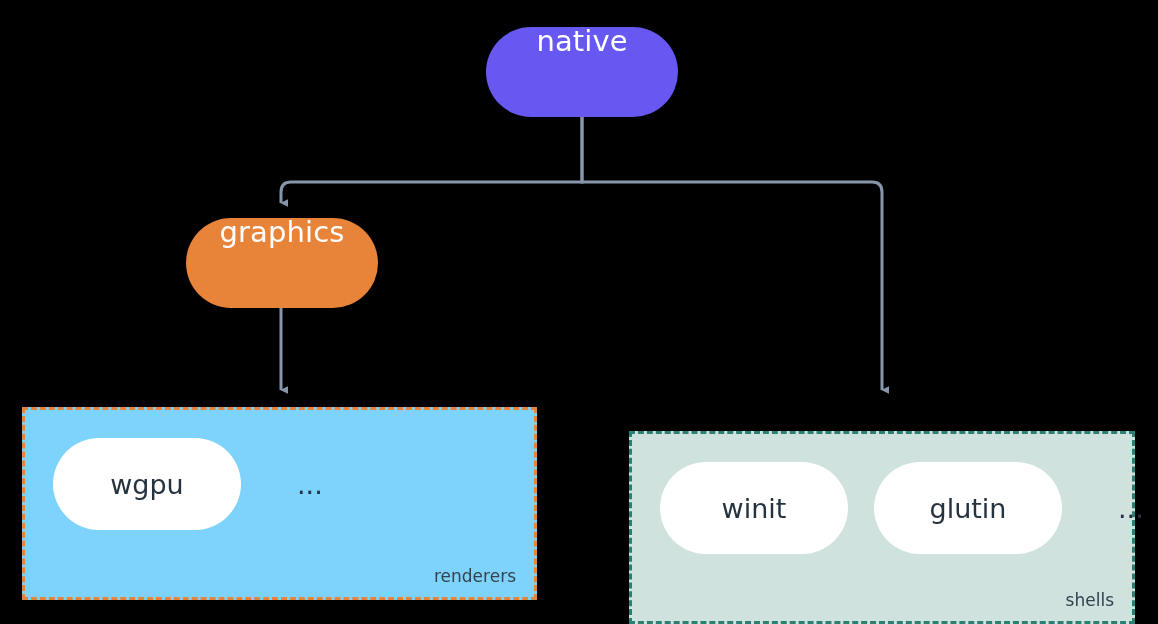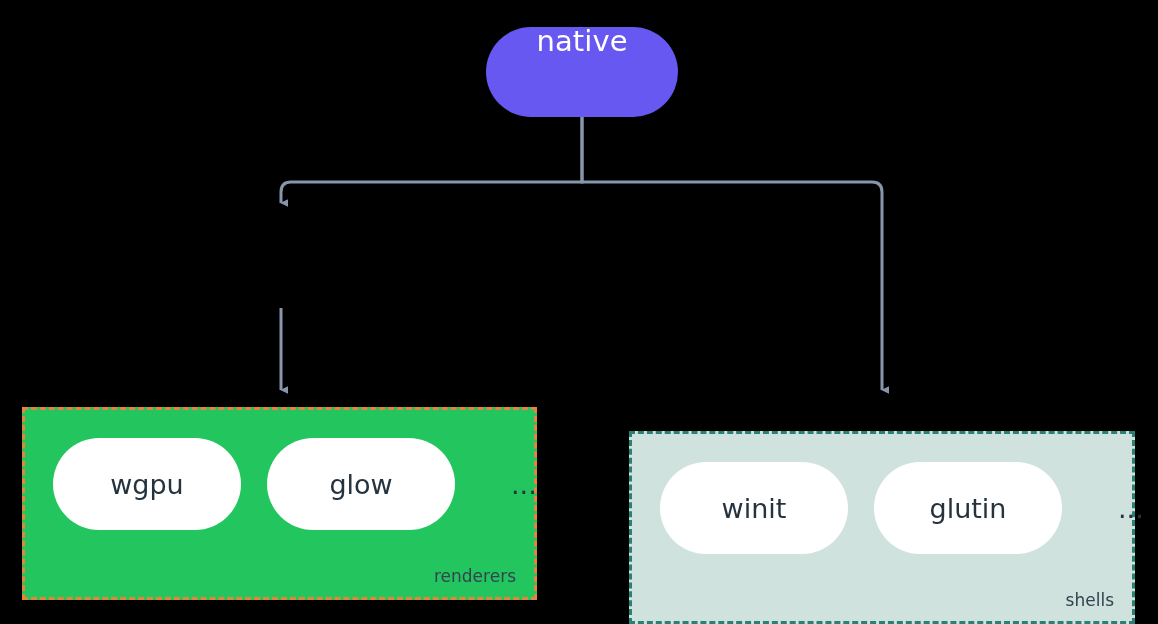--- a/index.html
+++ b/index.html
@@ -163,6 +163,9 @@
     <span class="node-label">native</span>
   </div>
 
+  <div id="node-graphics" class="node">
+    <span class="node-label">graphics</span>
+  </div>
 
   <div id="group-renderers" class="group-box">
     <div class="group-items">

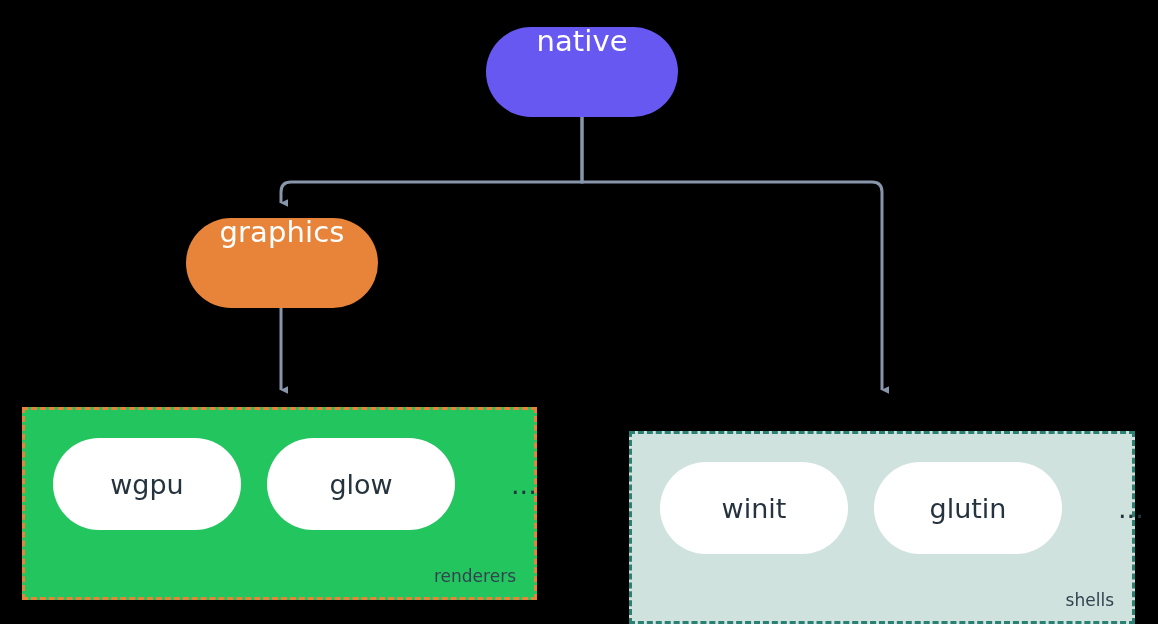--- a/index.html
+++ b/index.html
@@ -124,7 +124,7 @@
     top: 407px;
     width: 515px;
     height: 193px;
-    background: #22c55e;
+    background: #7dd3fc;
     border-color: #e8833a;
     padding-left: 40px;
   }

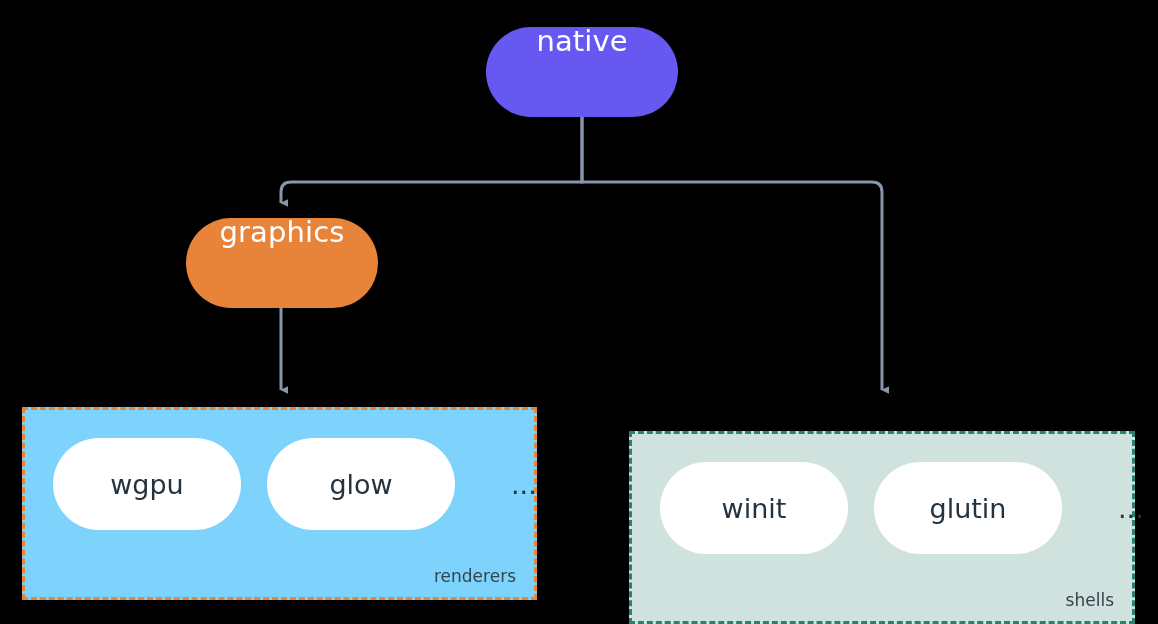--- a/index.html
+++ b/index.html
@@ -172,9 +172,6 @@
       <div class="item-pill">
         <span class="item-pill-label">wgpu</span>
       </div>
-      <div class="item-pill">
-        <span class="item-pill-label">glow</span>
-      </div>
       <span class="item-ellipsis">...</span>
     </div>
     <span class="group-caption">renderers</span>

